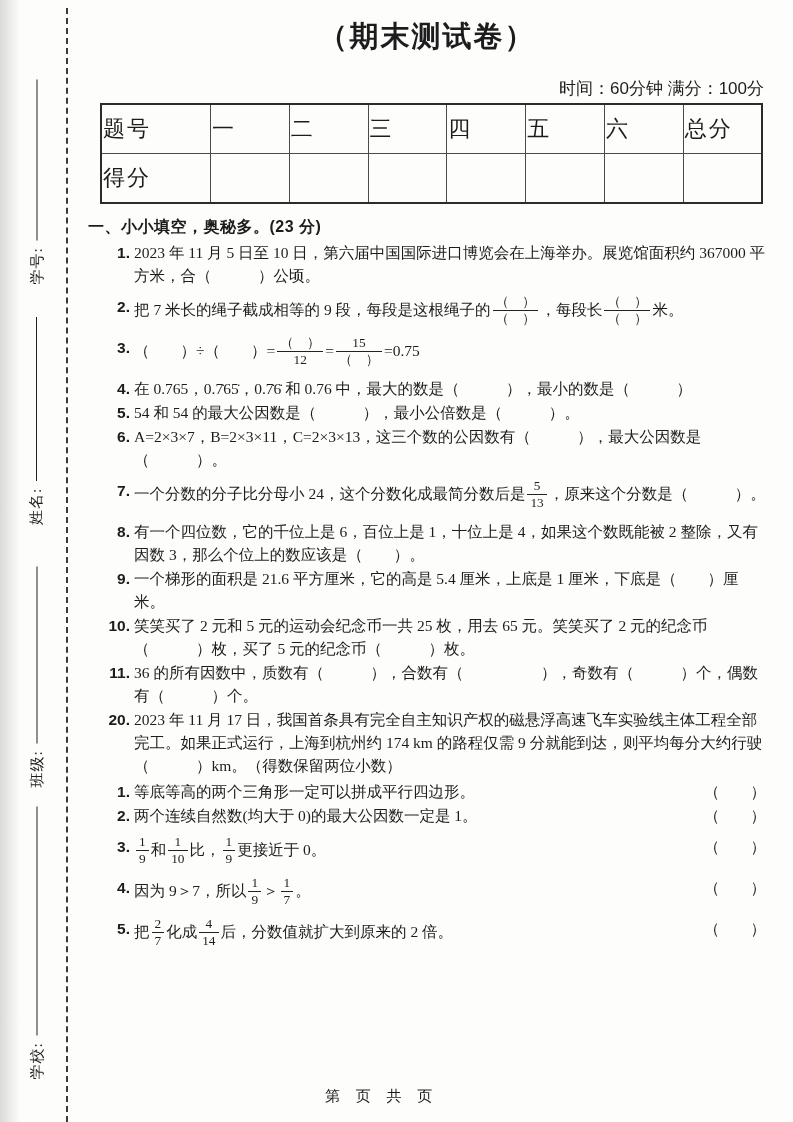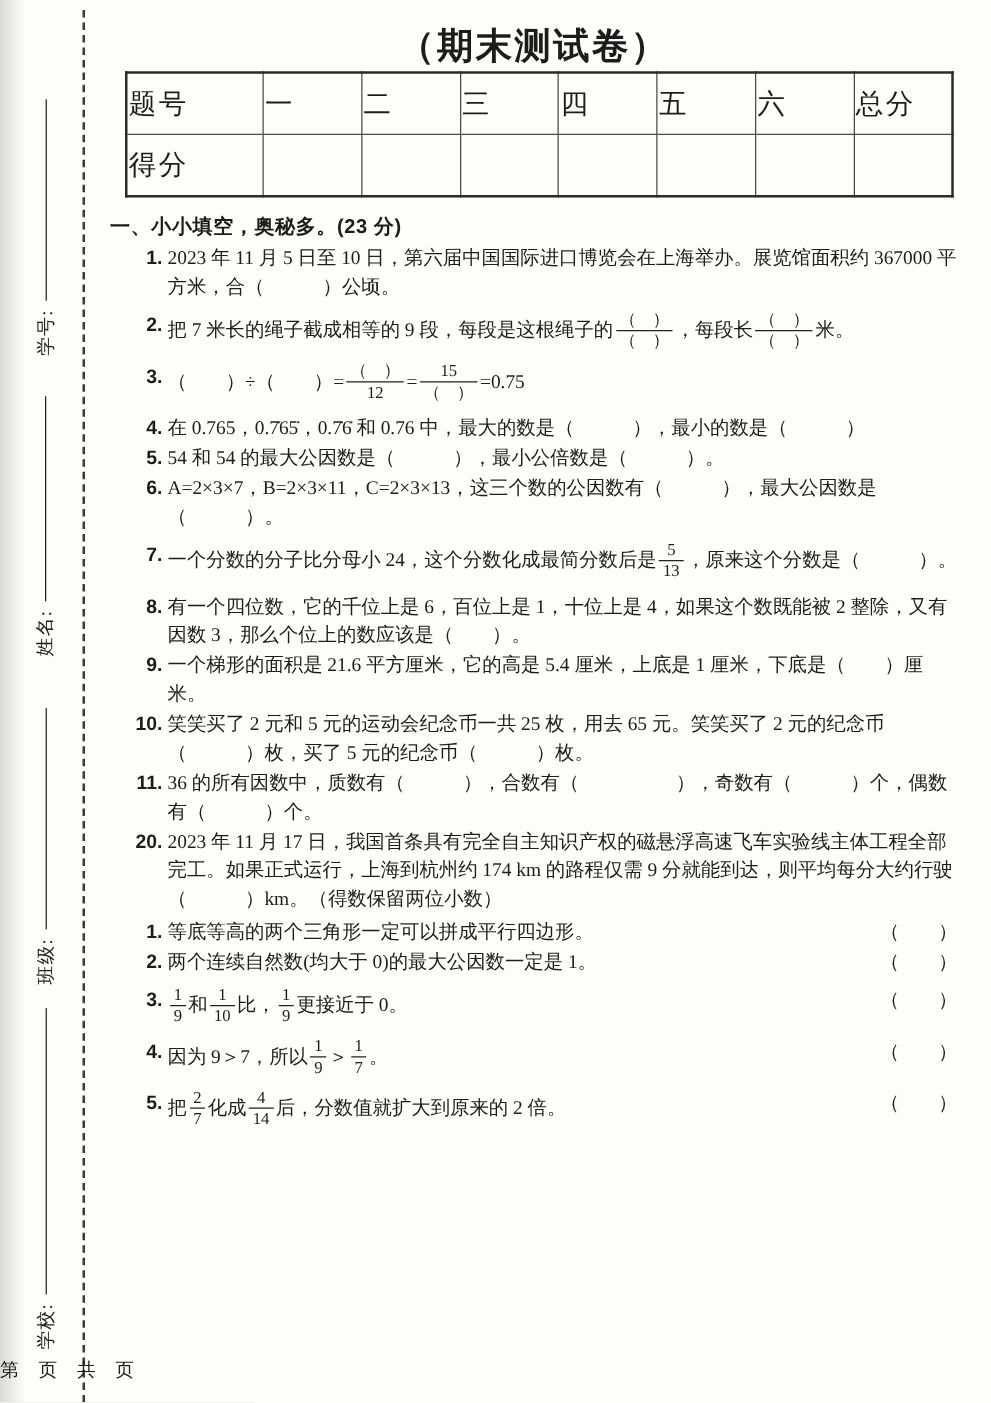--- a/index.html
+++ b/index.html
@@ -71,6 +71,7 @@
 
   <div class="content">
     <div class="subtitle">（期末测试卷）</div>
+    <div class="meta">时间：60分钟  满分：100分</div>
 
     <table class="score">
       <tbody>

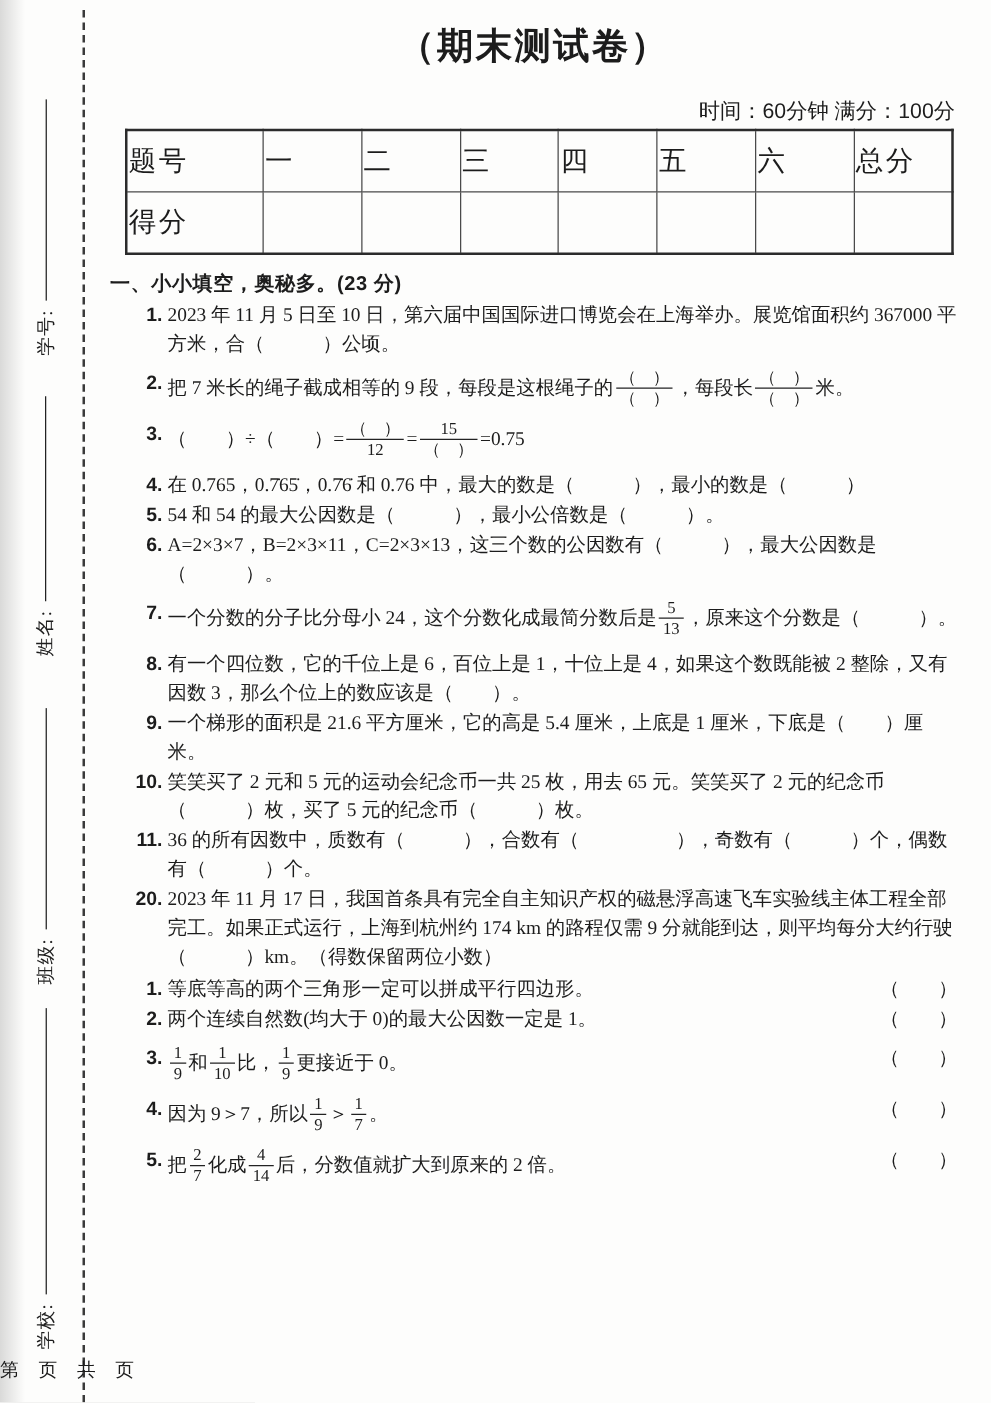--- a/index.html
+++ b/index.html
@@ -42,7 +42,7 @@
     font-size:.86em;line-height:1.2;margin:0 2px;position:relative;top:-1px;}
   .frac .fnum{display:block;border-bottom:1px solid #222;padding:0 3px;}
   .frac .fden{display:block;padding:0 3px;}
-  .footer{position:absolute;left:0;right:30px;bottom:16px;
+  .footer{position:absolute;left:0;right:30px;bottom:16px;text-align:center;
     font-size:15px;letter-spacing:6px;}
 </style>
 </head>

